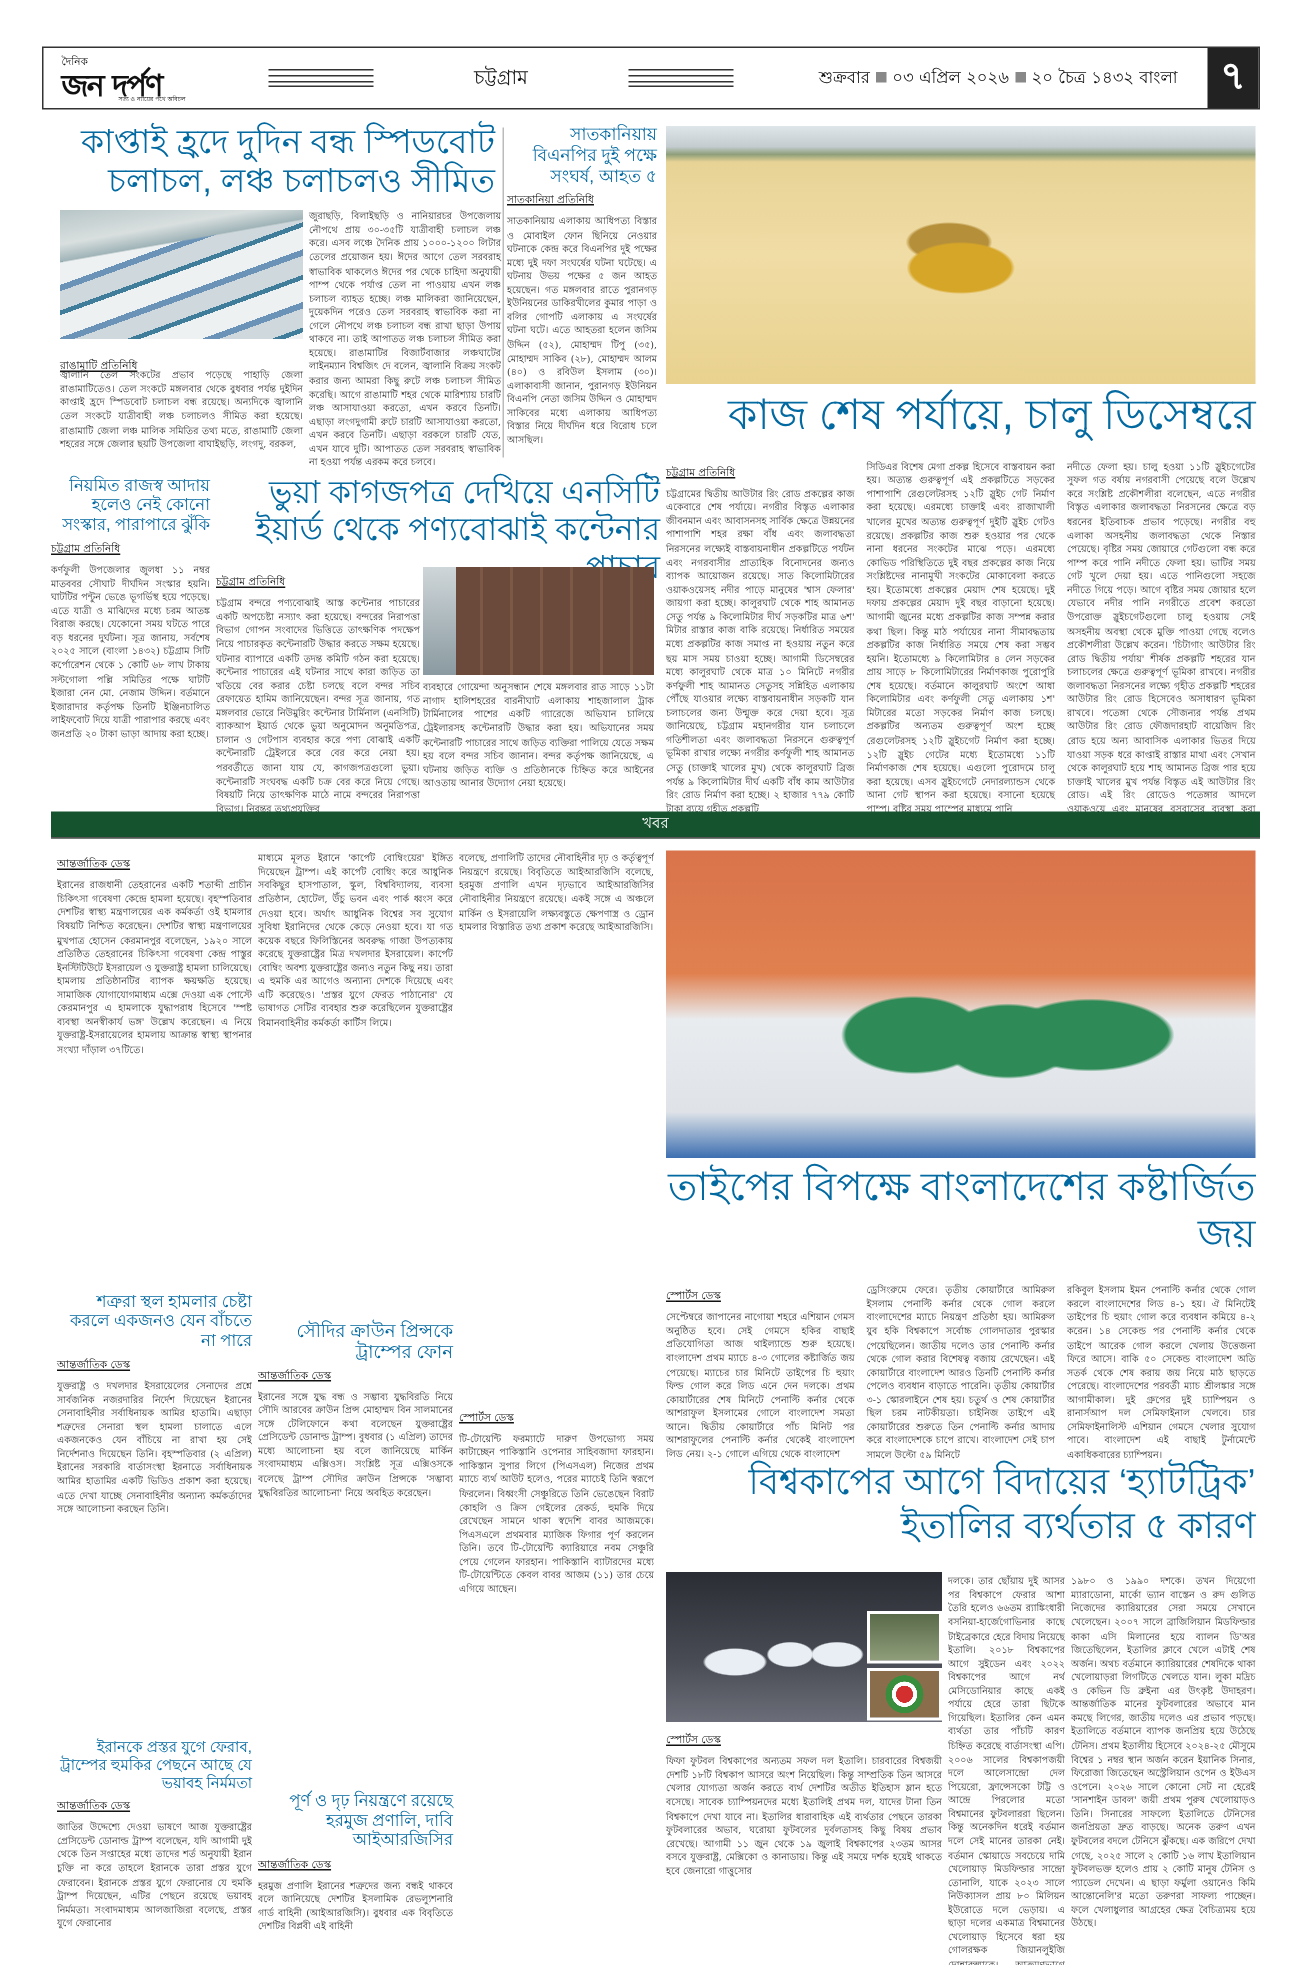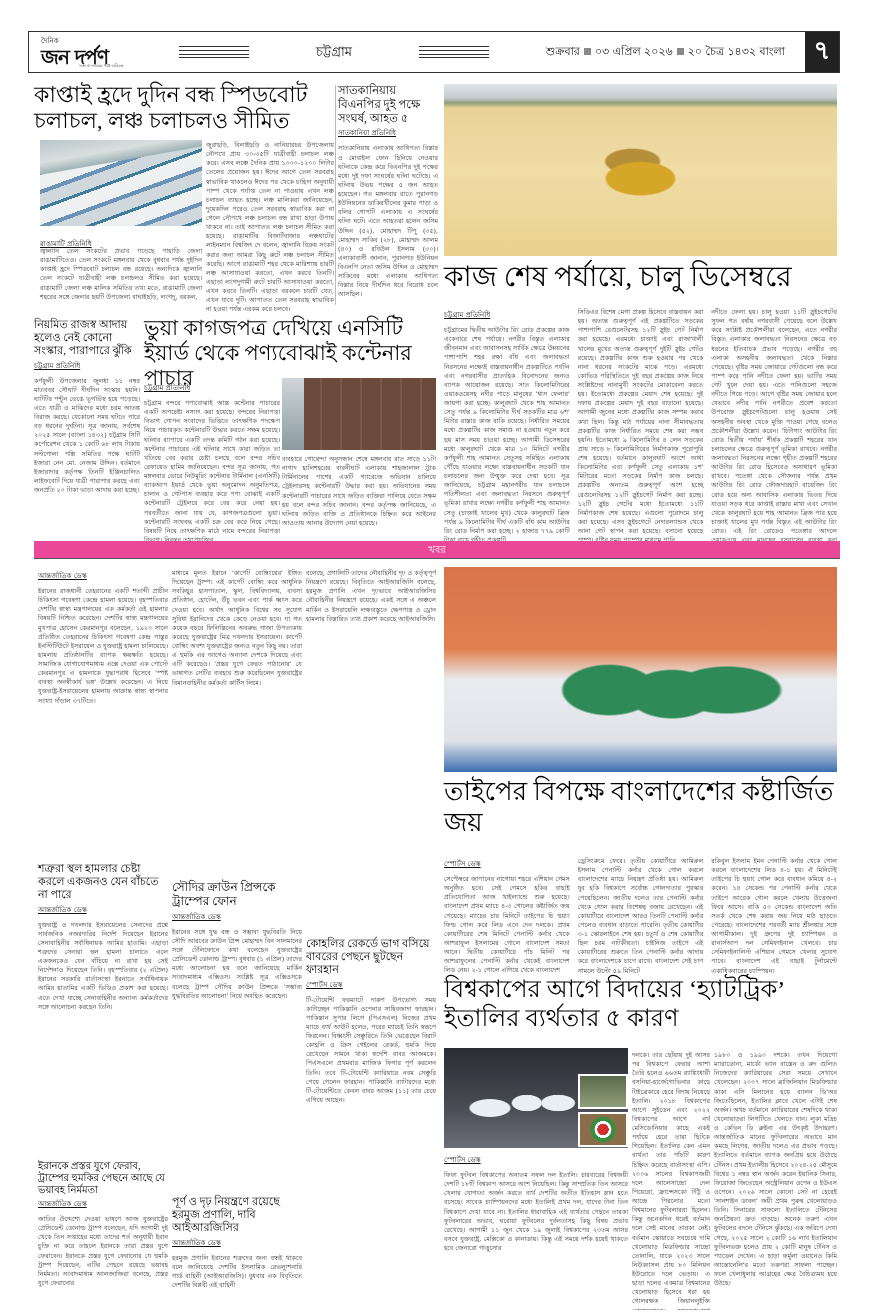--- a/index.html
+++ b/index.html
@@ -22,7 +22,7 @@
 
   
   .abs { position: absolute; }
-  .headline { font-family: Liberation Serif, serif; font-weight: normal; text-align: left; line-height: 1.2; color: #000000; }
+  .headline { font-family: Liberation Sans, sans-serif; font-weight: normal; text-align: right; line-height: 1.2; color: #0369a1; }
   .byline { font-size: 7px; text-decoration: underline; margin: 2px 0 4px; }
   .body { font-size: 6.3px; line-height: 1.45; text-align: justify; color: #333; }
   .cols { display: flex; gap: 8px; }

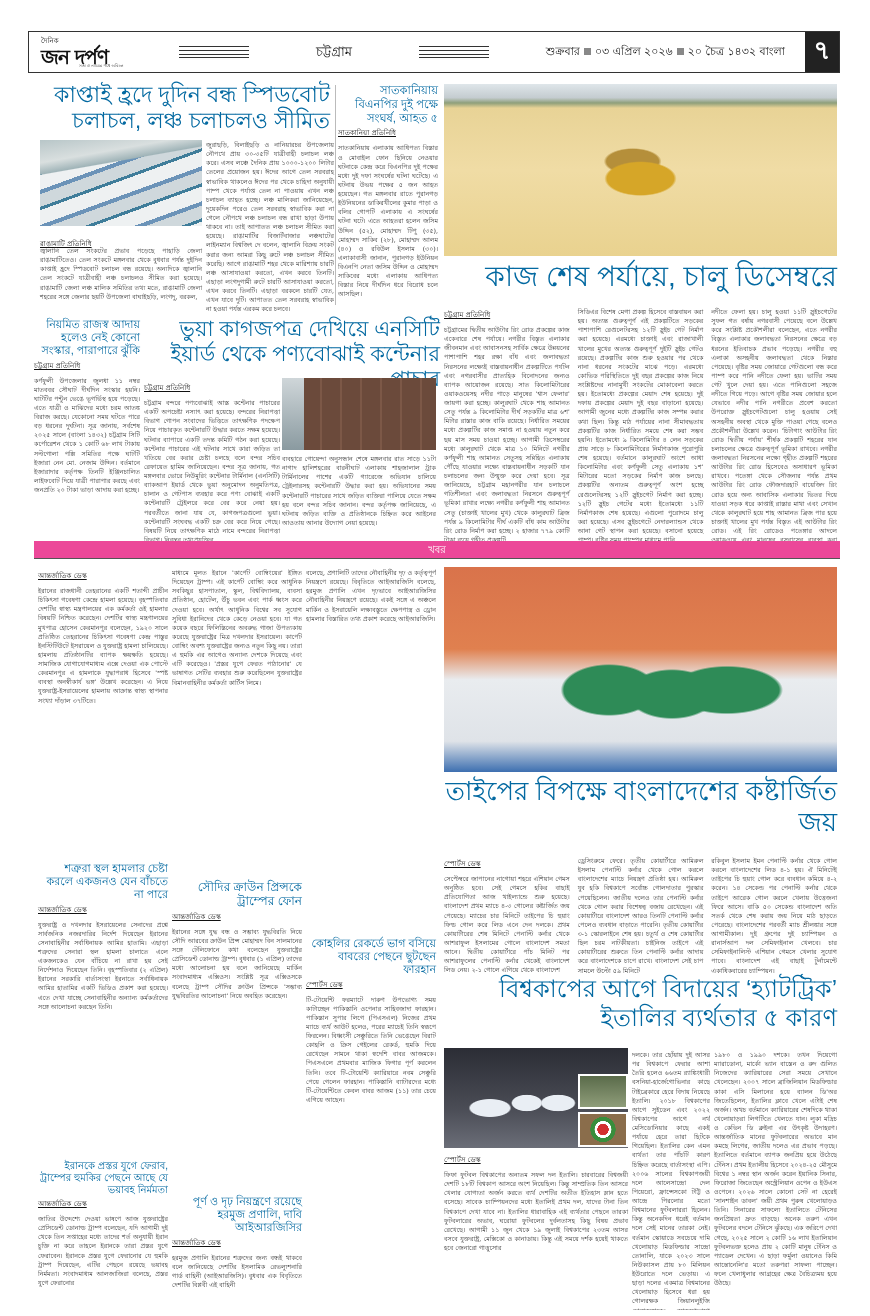--- a/index.html
+++ b/index.html
@@ -55,7 +55,7 @@
   .p-inset1 { background: linear-gradient(#5a6b4a, #8f9d7a); border: 2px solid #fff; }
   .p-inset2 { background: radial-gradient(circle at 50% 50%, #d32f2f 0 20%, #fff 21% 30%, #388e3c 31% 45%, #8a6d4b 46%); border: 2px solid #fff; }
 
-  .banner { position: absolute; left: 34px; top: 541px; width: 806px; height: 18px; background: #ec4899; border-bottom: 1px solid #555; color: #fff; font-size: 10px; text-align: center; line-height: 18px; font-family: "DejaVu Sans", sans-serif; }
+  .banner { position: absolute; left: 34px; top: 541px; width: 806px; height: 18px; background: #14532d; border-bottom: 1px solid #555; color: #fff; font-size: 10px; text-align: center; line-height: 18px; font-family: "DejaVu Sans", sans-serif; }
   .vline { position: absolute; width: 1px; background: #bbb; }
 </style>
 </head>

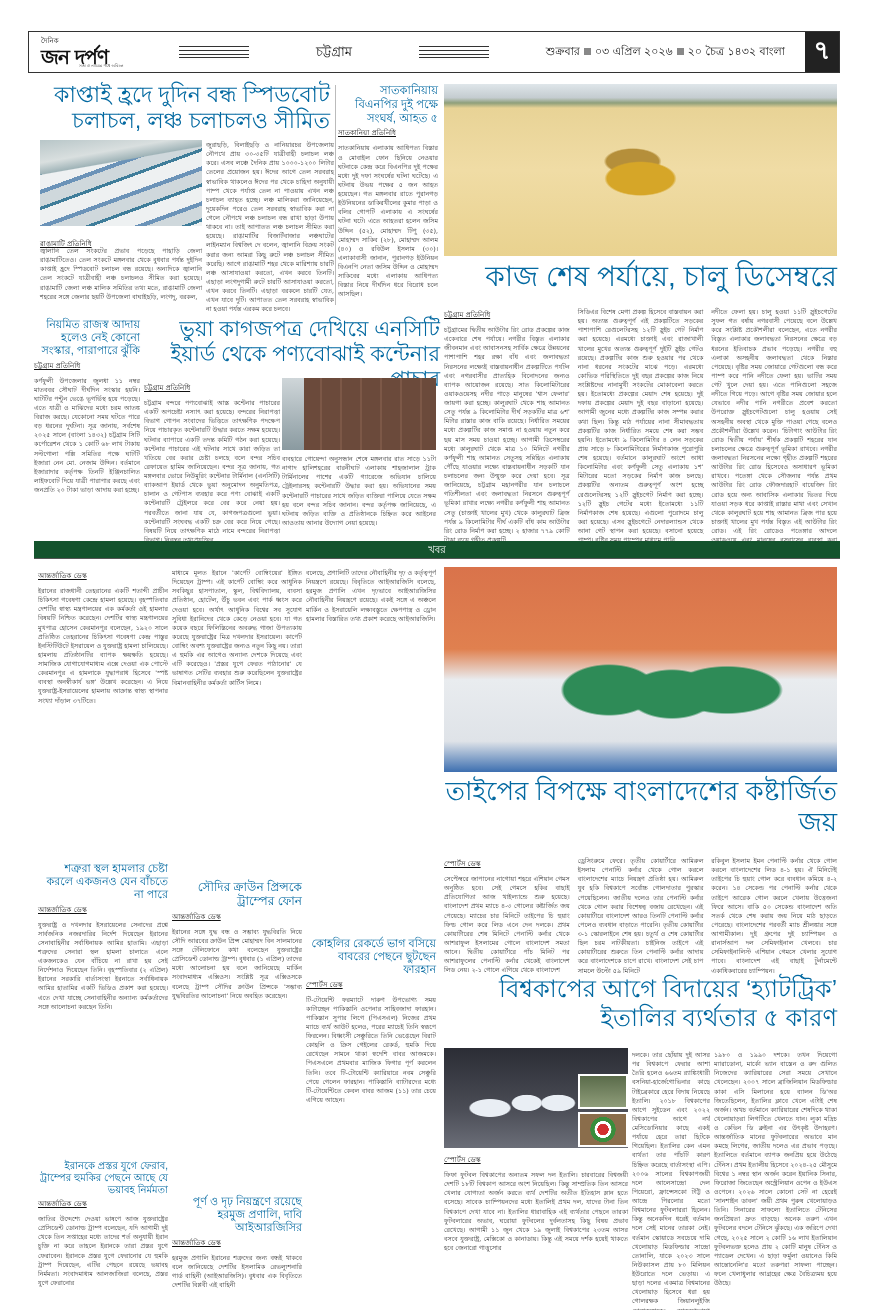--- a/index.html
+++ b/index.html
@@ -147,7 +147,6 @@
 </div>
 
 <div class="abs" style="left:306px; top:937px; width:130px;">
-  <div class="headline" style="font-size:11px;">কোহলির রেকর্ডে ভাগ বসিয়ে বাবরের পেছনে ছুটছেন ফারহান</div>
   <div class="byline">স্পোর্টস ডেস্ক</div>
   <div class="body" style="height:210px; overflow:hidden;">টি-টোয়েন্টি ফরম্যাটে দারুণ উপভোগ্য সময় কাটাচ্ছেন পাকিস্তানি ওপেনার সাহিবজাদা ফারহান। পাকিস্তান সুপার লিগে (পিএসএল) নিজের প্রথম ম্যাচে ব্যর্থ আউট হলেও, পরের ম্যাচেই তিনি স্বরূপে ফিরলেন। বিধ্বংসী সেঞ্চুরিতে তিনি ভেঙেছেন বিরাট কোহলি ও ক্রিস গেইলের রেকর্ড, হুমকি দিয়ে রেখেছেন সামনে থাকা স্বদেশি বাবর আজমকে। পিএসএলে প্রথমবার ম্যাজিক ফিগার পূর্ণ করলেন তিনি। তবে টি-টোয়েন্টি ক্যারিয়ারে নবম সেঞ্চুরি পেয়ে গেলেন ফারহান। পাকিস্তানি ব্যাটারদের মধ্যে টি-টোয়েন্টিতে কেবল বাবর আজম (১১) তার চেয়ে এগিয়ে আছেন।</div>
 </div>

